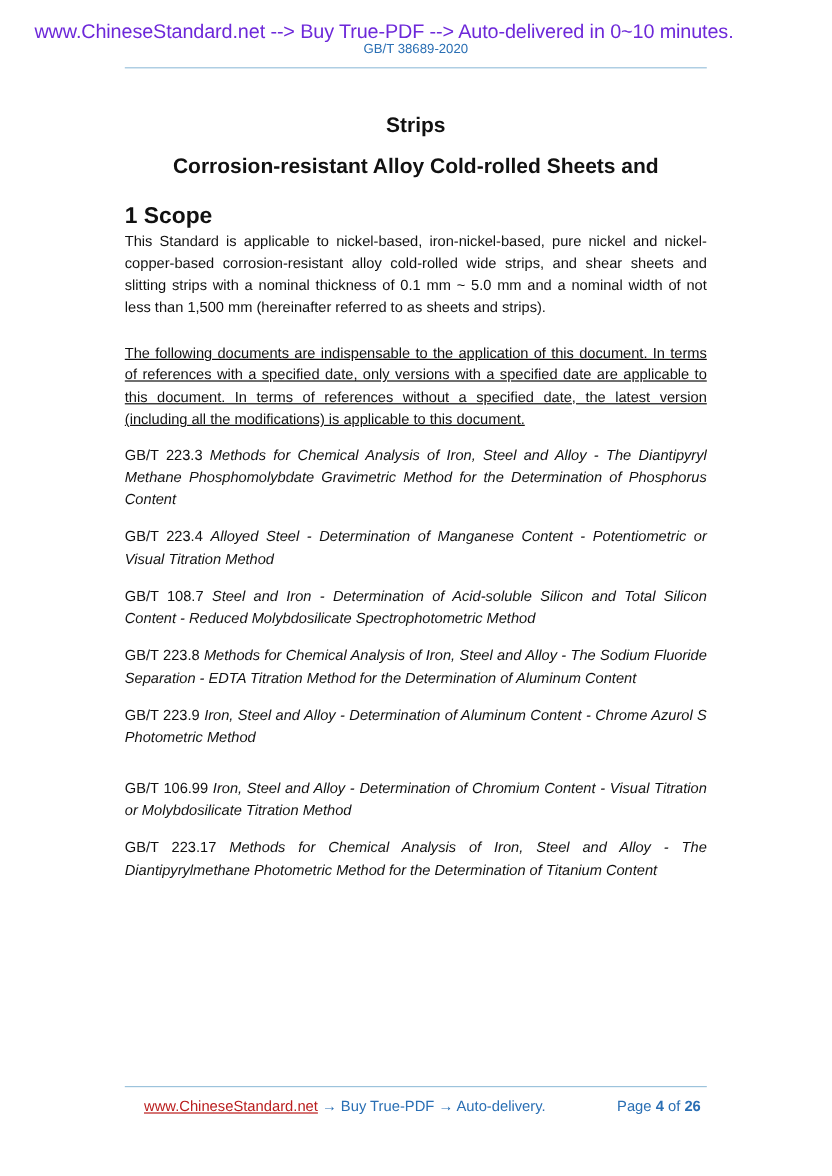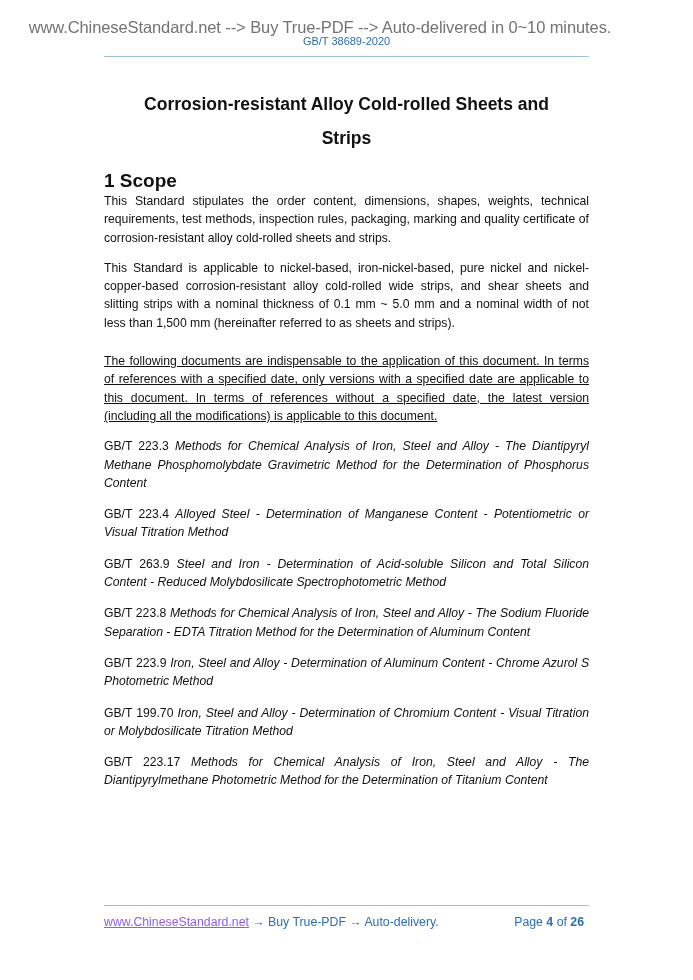--- a/index.html
+++ b/index.html
@@ -4,7 +4,7 @@
 <style>
   html, body { margin: 0; padding: 0; background: #ffffff; }
   body { width: 693px; height: 980px; position: relative; overflow: hidden; font-family: "Liberation Sans", sans-serif; color: #111; }
-  .banner { position: absolute; top: 18px; left: 0; width: 640px; text-align: center; color: #737373; font-size: 16.5px; white-space: nowrap; letter-spacing: -0.1px; }
+  .banner { position: absolute; top: 18px; left: 0; width: 640px; text-align: center; color: #6d28d9; font-size: 16.5px; white-space: nowrap; letter-spacing: -0.1px; }
   .std-no { position: absolute; top: 35px; left: 0; width: 693px; text-align: center; color: #2a6fb4; font-size: 11px; }
   .hr-top { position: absolute; top: 56px; left: 104px; width: 485px; height: 1px; background: #9cc3dc; }
   .title { position: absolute; top: 87px; left: 104px; width: 485px; text-align: center; font-weight: bold; font-size: 17.5px; line-height: 34px; }

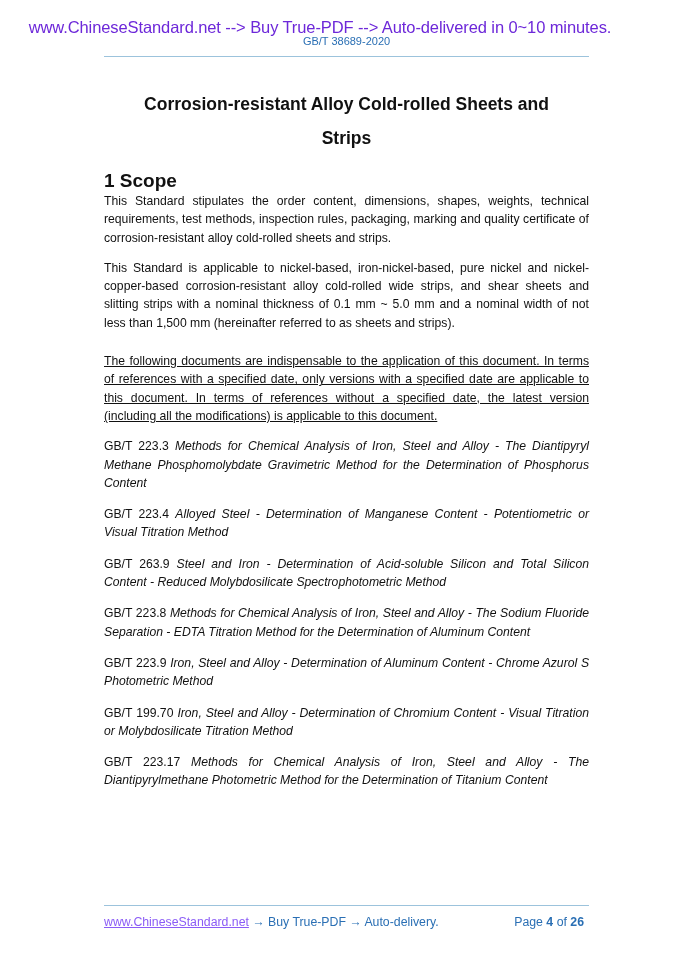--- a/index.html
+++ b/index.html
@@ -25,8 +25,8 @@
 <div class="hr-top"></div>
 
 <div class="title">
+  <div>Strips</div>
   <div>Corrosion-resistant Alloy Cold-rolled Sheets and</div>
-  <div>Strips</div>
 </div>
 
 <div class="content">

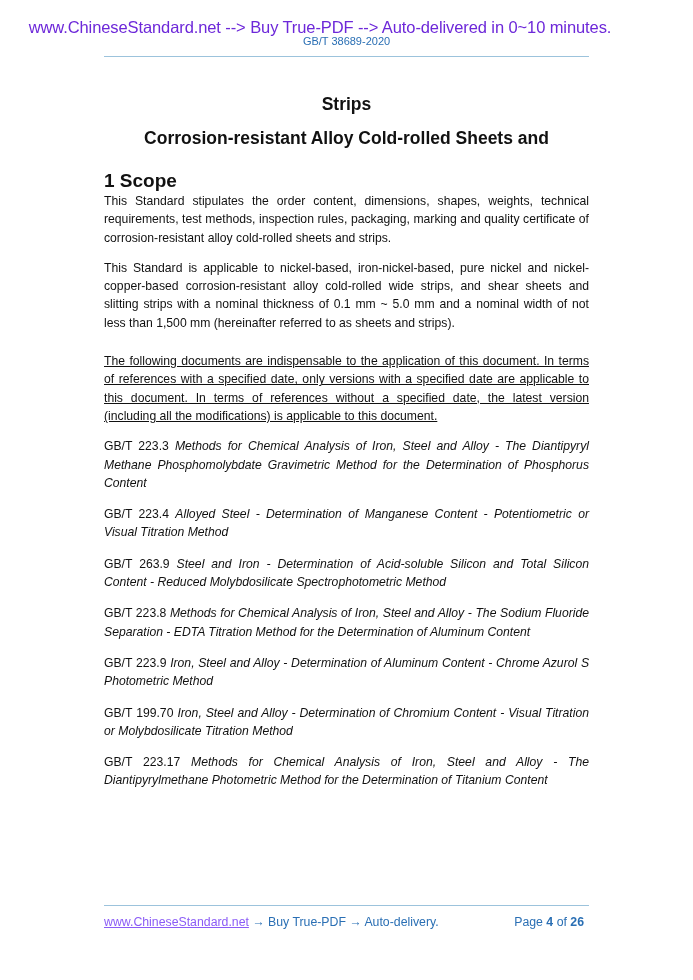--- a/index.html
+++ b/index.html
@@ -31,7 +31,6 @@
 
 <div class="content">
   <h2 style="">1 Scope</h2>
-  <p style="margin-bottom:12px;">This Standard stipulates the order content, dimensions, shapes, weights, technical requirements, test methods, inspection rules, packaging, marking and quality certificate of corrosion-resistant alloy cold-rolled sheets and strips.</p>
   <p style="margin-bottom:20px;">This Standard is applicable to nickel-based, iron-nickel-based, pure nickel and nickel-copper-based corrosion-resistant alloy cold-rolled wide strips, and shear sheets and slitting strips with a nominal thickness of 0.1 mm ~ 5.0 mm and a nominal width of not less than 1,500 mm (hereinafter referred to as sheets and strips).</p>
 
   <p style="margin-bottom:12px;text-decoration:underline;">The following documents are indispensable to the application of this document. In terms of references with a specified date, only versions with a specified date are applicable to this document. In terms of references without a specified date, the latest version (including all the modifications) is applicable to this document.</p>

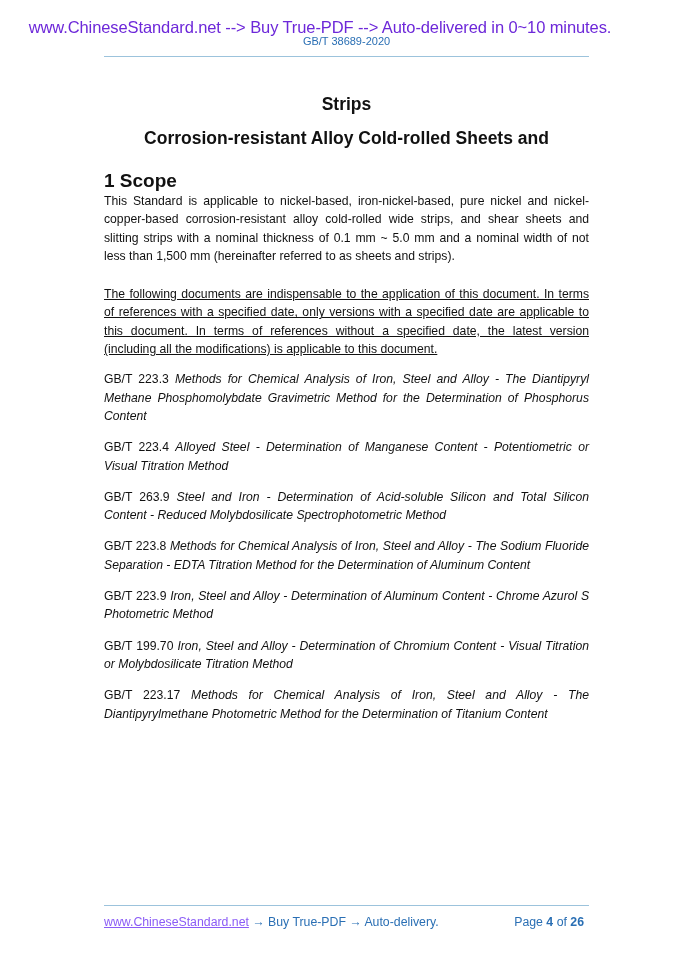--- a/index.html
+++ b/index.html
@@ -44,7 +44,7 @@
     <span class="ref-title">Alloyed Steel - Determination of Manganese Content - Potentiometric or Visual Titration Method</span>
   </p>
   <p style="margin-bottom:13px;">
-    <span>GB/T 263.9</span>
+    <span>GB/T 108.7</span>
     <span class="ref-title">Steel and Iron - Determination of Acid-soluble Silicon and Total Silicon Content - Reduced Molybdosilicate Spectrophotometric Method</span>
   </p>
   <p style="margin-bottom:13px;">

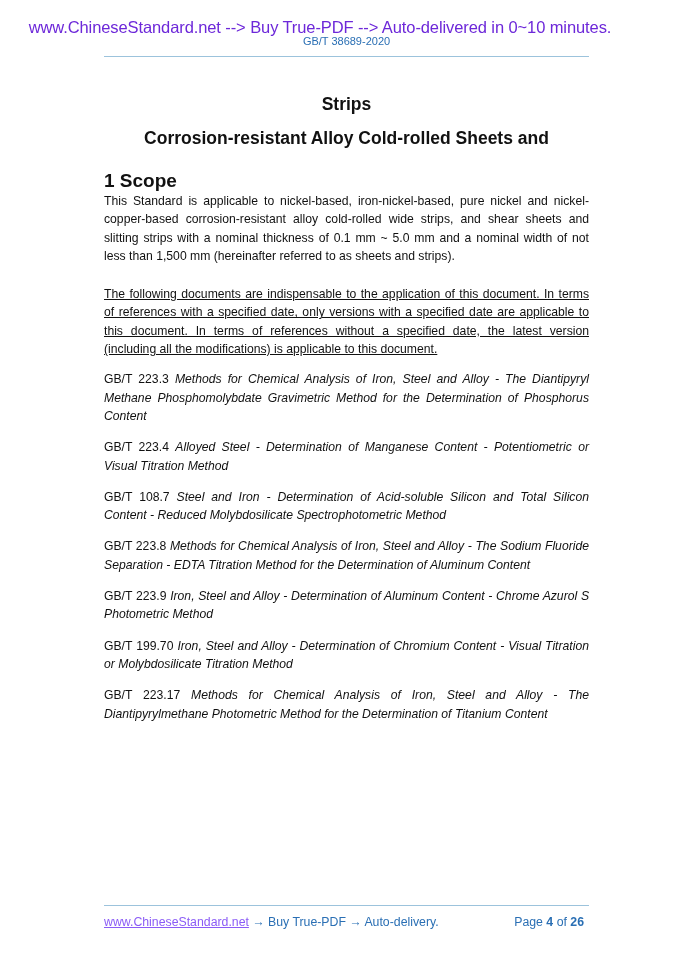--- a/index.html
+++ b/index.html
@@ -51,7 +51,7 @@
     <span>GB/T 223.8</span>
     <span class="ref-title">Methods for Chemical Analysis of Iron, Steel and Alloy - The Sodium Fluoride Separation - EDTA Titration Method for the Determination of Aluminum Content</span>
   </p>
-  <p style="margin-bottom:13px;">
+  <p style="margin-bottom:24px;">
     <span>GB/T 223.9</span>
     <span class="ref-title">Iron, Steel and Alloy - Determination of Aluminum Content - Chrome Azurol S Photometric Method</span>
   </p>

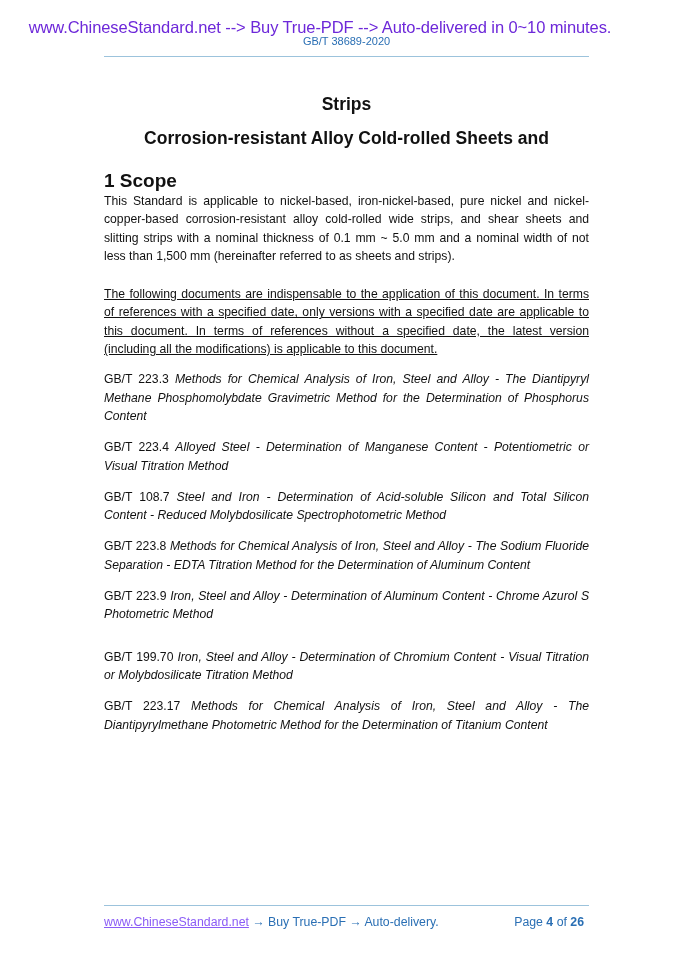--- a/index.html
+++ b/index.html
@@ -56,7 +56,7 @@
     <span class="ref-title">Iron, Steel and Alloy - Determination of Aluminum Content - Chrome Azurol S Photometric Method</span>
   </p>
   <p style="margin-bottom:13px;">
-    <span>GB/T 199.70</span>
+    <span>GB/T 106.99</span>
     <span class="ref-title">Iron, Steel and Alloy - Determination of Chromium Content - Visual Titration or Molybdosilicate Titration Method</span>
   </p>
   <p>

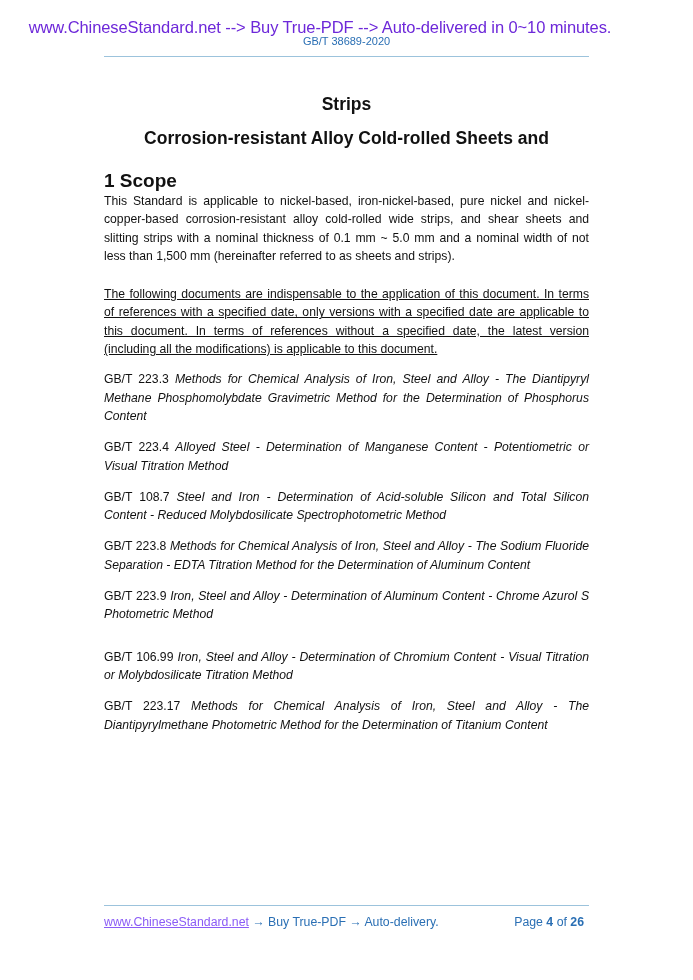--- a/index.html
+++ b/index.html
@@ -14,7 +14,7 @@
   .ref-title { font-style: italic; }
   .hr-bot { position: absolute; top: 905px; left: 104px; width: 485px; height: 1px; background: #9cc3dc; }
   .footer { position: absolute; top: 915px; left: 104px; width: 480px; font-size: 12.3px; color: #2a6fb4; display: flex; justify-content: space-between; }
-  .footer a { color: #8b5cf6; text-decoration: underline; }
+  .footer a { color: #b91c1c; text-decoration: underline; margin-left: 16px; }
   .footer b { font-weight: bold; }
 </style>
 </head>

